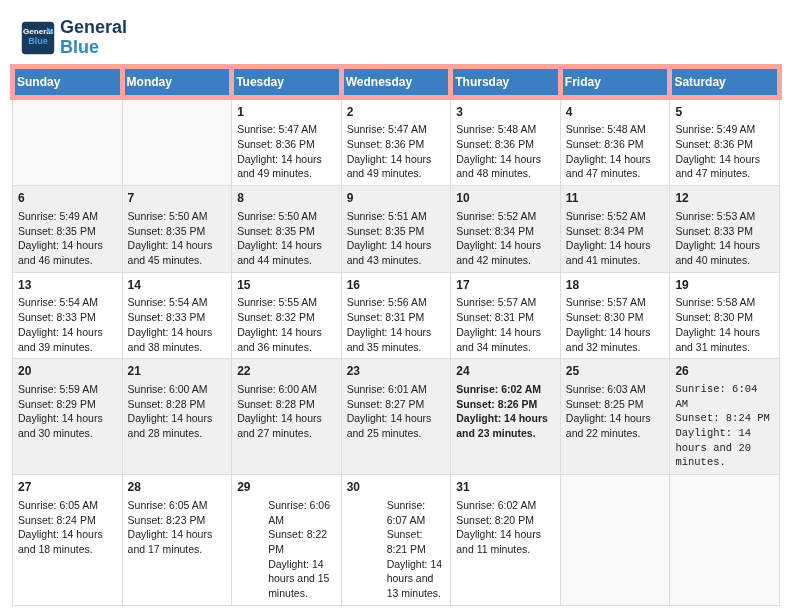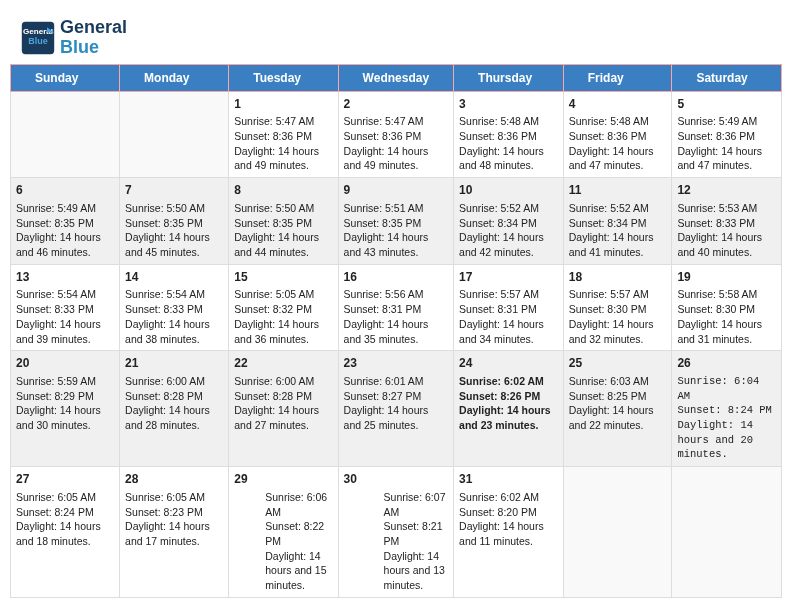--- a/index.html
+++ b/index.html
@@ -56,9 +56,9 @@
       background-color: #3a7fc1;
       color: #fff;
       text-align: left;
-      padding: 6px 24px;
+      padding: 6px 2px;
       font-size: 12px;
-      border: 1px solid #fca5a5;
+      border: 5px solid #fca5a5;
     }
     .calendar td {
       vertical-align: top;

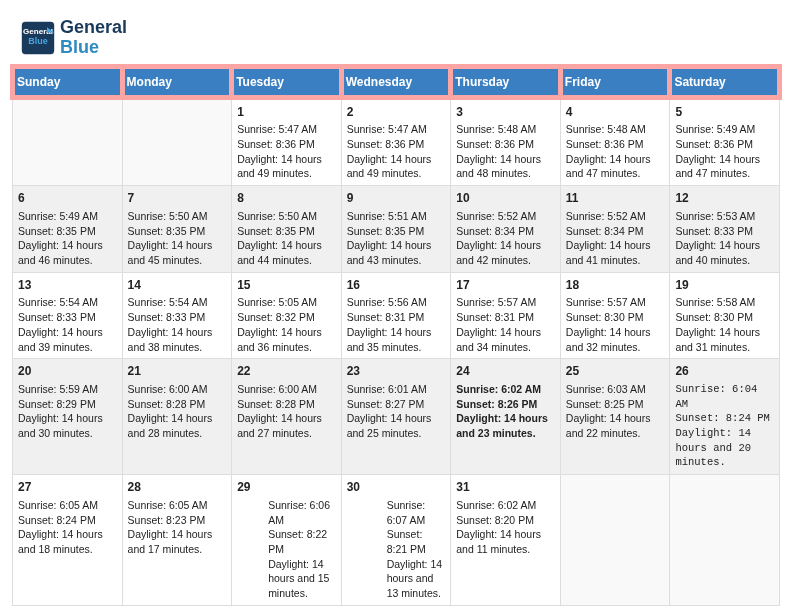--- a/index.html
+++ b/index.html
@@ -214,7 +214,7 @@
         </td>
         <td>
           <span class="day-num">15</span>
-          <div class="day-info" style="white-space: pre-line;">Sunrise: 5:05 AM
+          <div class="day-info" style="white-space: pre-line;">Sunrise: 5:55 AM
 Sunset: 8:32 PM
 Daylight: 14 hours and 36 minutes.</div>
         </td>

